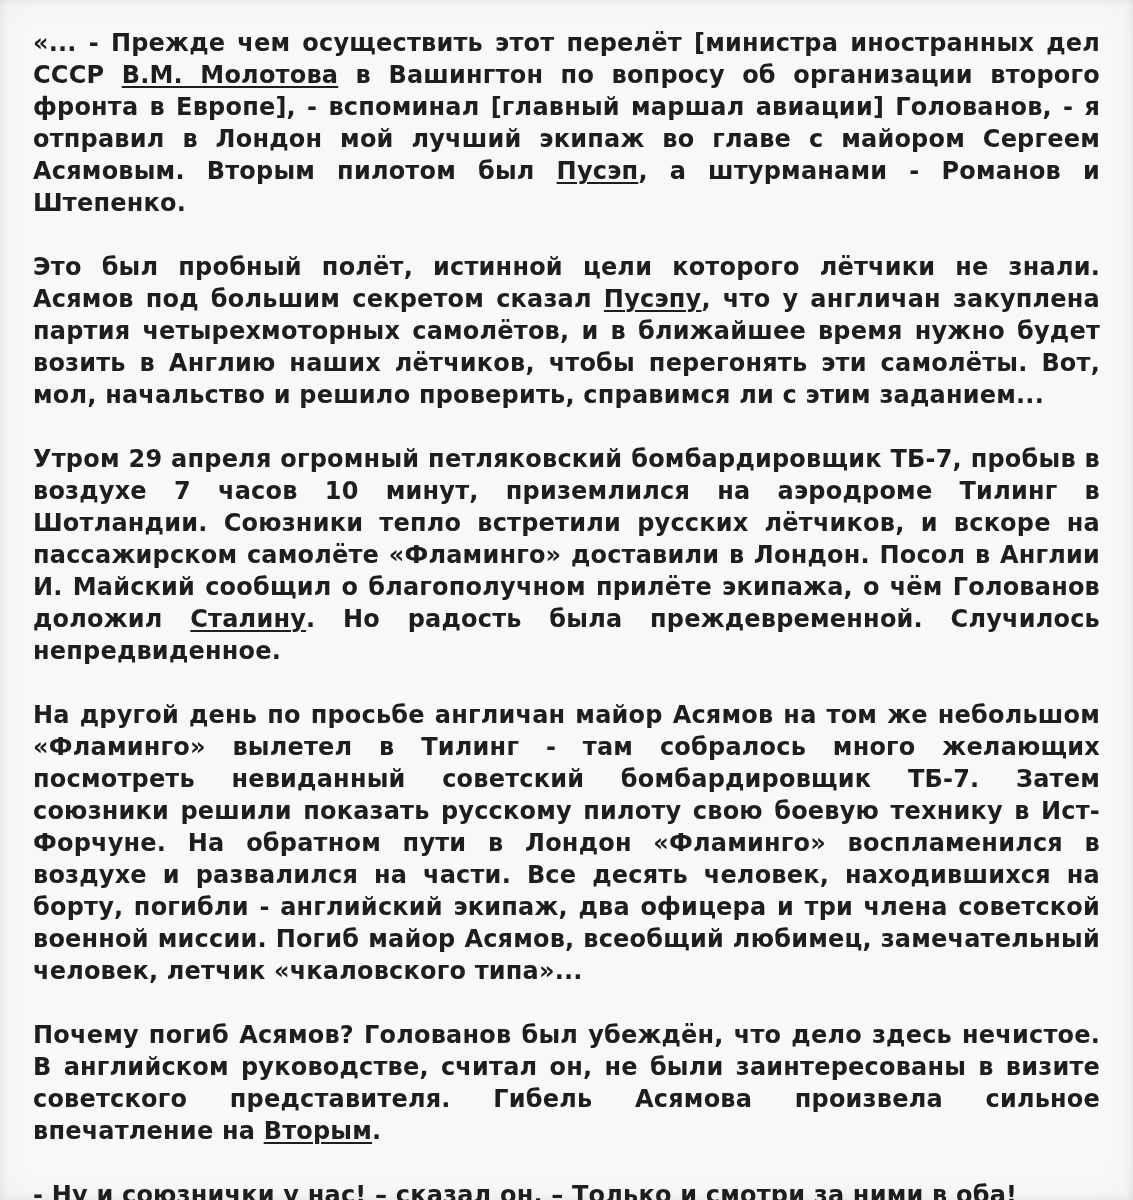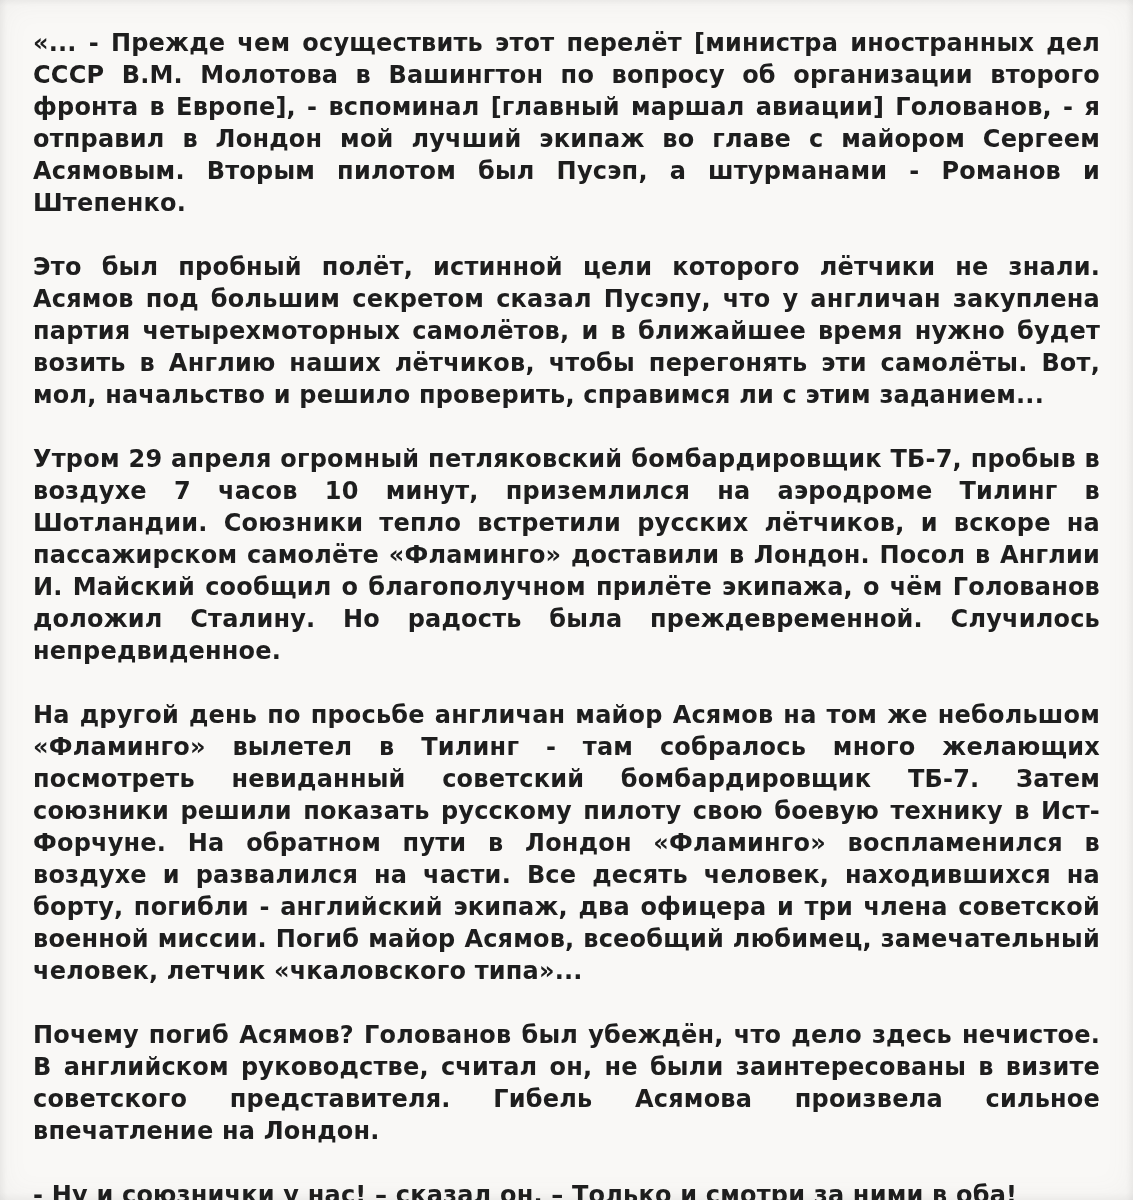--- a/index.html
+++ b/index.html
@@ -43,6 +43,7 @@
   }
   .doc a.link {
     color: var(--fg, #1e1e1e);
+    text-decoration: underline;
     text-decoration-thickness: 2px;
     text-underline-offset: 3px;
     cursor: pointer;

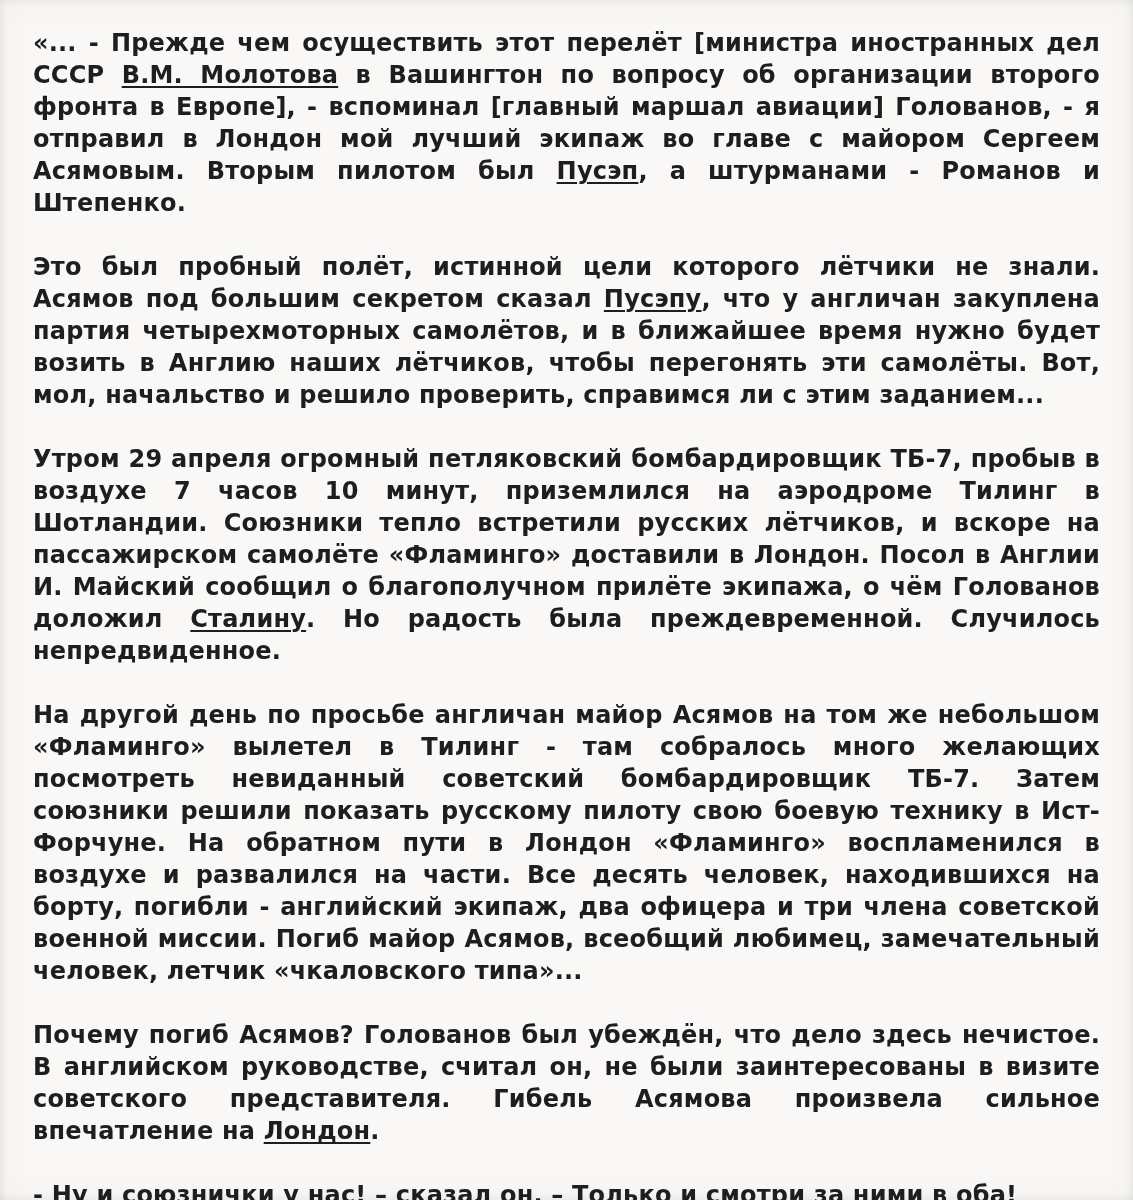--- a/index.html
+++ b/index.html
@@ -58,7 +58,7 @@
       <p class="para"><span>Это был пробный полёт, истинной цели которого лётчики не знали. Асямов под большим секретом сказал </span><a class="link">Пусэпу</a><span>, что у англичан закуплена партия четырехмоторных самолётов, и в ближайшее время нужно будет возить в Англию наших лётчиков, чтобы перегонять эти самолёты. Вот, мол, начальство и решило проверить, справимся ли с этим заданием...</span></p>
       <p class="para"><span>Утром 29 апреля огромный петляковский бомбардировщик ТБ-7, пробыв в воздухе 7 часов 10 минут, приземлился на аэродроме Тилинг в Шотландии. Союзники тепло встретили русских лётчиков, и вскоре на пассажирском самолёте «Фламинго» доставили в Лондон. Посол в Англии И. Майский сообщил о благополучном прилёте экипажа, о чём Голованов доложил </span><a class="link">Сталину</a><span>. Но радость была преждевременной. Случилось непредвиденное.</span></p>
       <p class="para"><span>На другой день по просьбе англичан майор Асямов на том же небольшом «Фламинго» вылетел в Тилинг - там собралось много желающих посмотреть невиданный советский бомбардировщик ТБ-7. Затем союзники решили показать русскому пилоту свою боевую технику в Ист-Форчуне. На обратном пути в Лондон «Фламинго» воспламенился в воздухе и развалился на части. Все десять человек, находившихся на борту, погибли - английский экипаж, два офицера и три члена советской военной миссии. Погиб майор Асямов, всеобщий любимец, замечательный человек, летчик «чкаловского типа»...</span></p>
-      <p class="para"><span>Почему погиб Асямов? Голованов был убеждён, что дело здесь нечистое. В английском руководстве, считал он, не были заинтересованы в визите советского представителя. Гибель Асямова произвела сильное впечатление на </span><a class="link">Лондон</a><span>.</span></p>
+      <p class="para"><span>Почему погиб Асямов? Голованов был убеждён, что дело здесь нечистое. В английском руководстве, считал он, не были заинтересованы в визите советского представителя. Гибель Асямова произвела сильное впечатление на </span><a class="link">Вторым</a><span>.</span></p>
       <p class="para"><span>- Ну и союзнички у нас! – сказал он. – Только и смотри за ними в оба!</span></p>
     </div>
 </main>

